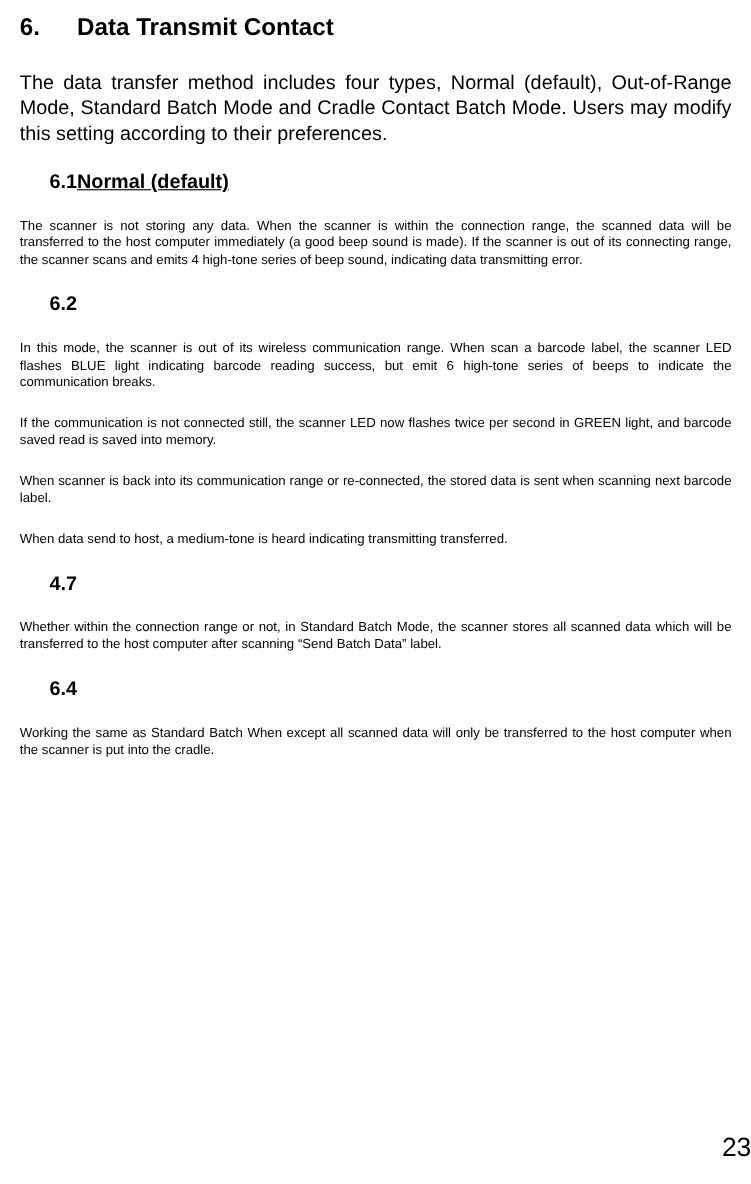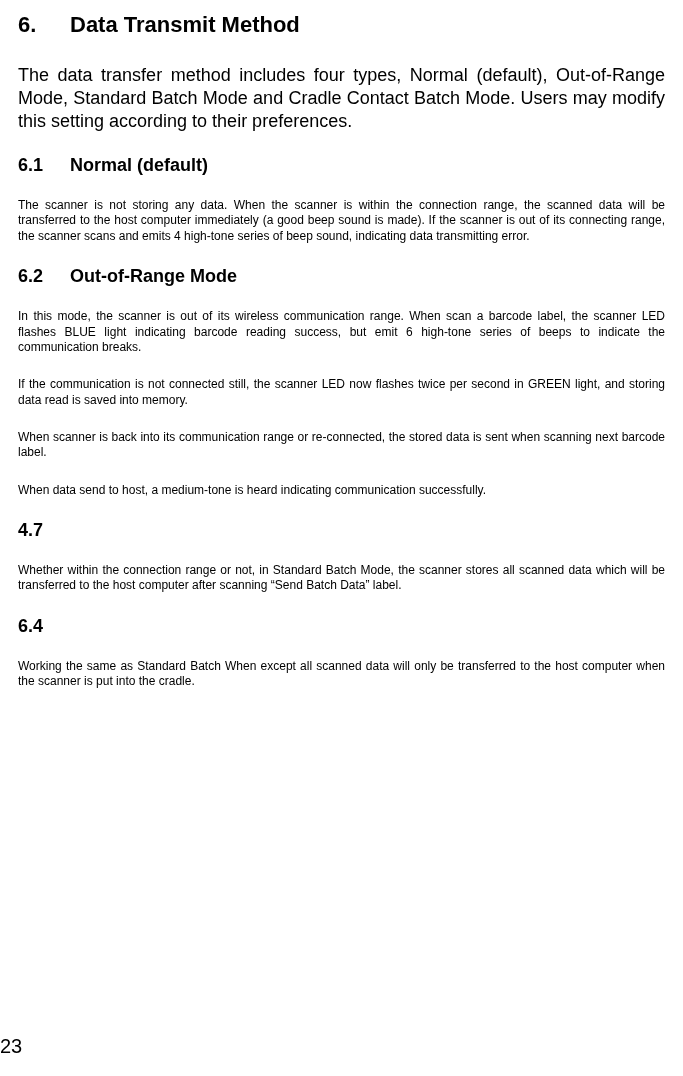--- a/index.html
+++ b/index.html
@@ -62,7 +62,7 @@
 
 <div class="main-heading">
   <span class="num">6.</span>
-  <span>Data Transmit Method</span>
+  <span>Data Transmit Contact</span>
 </div>
 
 <p class="intro-para">The data transfer method includes four types, Normal (default), Out-of-Range Mode, Standard Batch Mode and Cradle Contact Batch Mode. Users may modify this setting according to their preferences.</p>

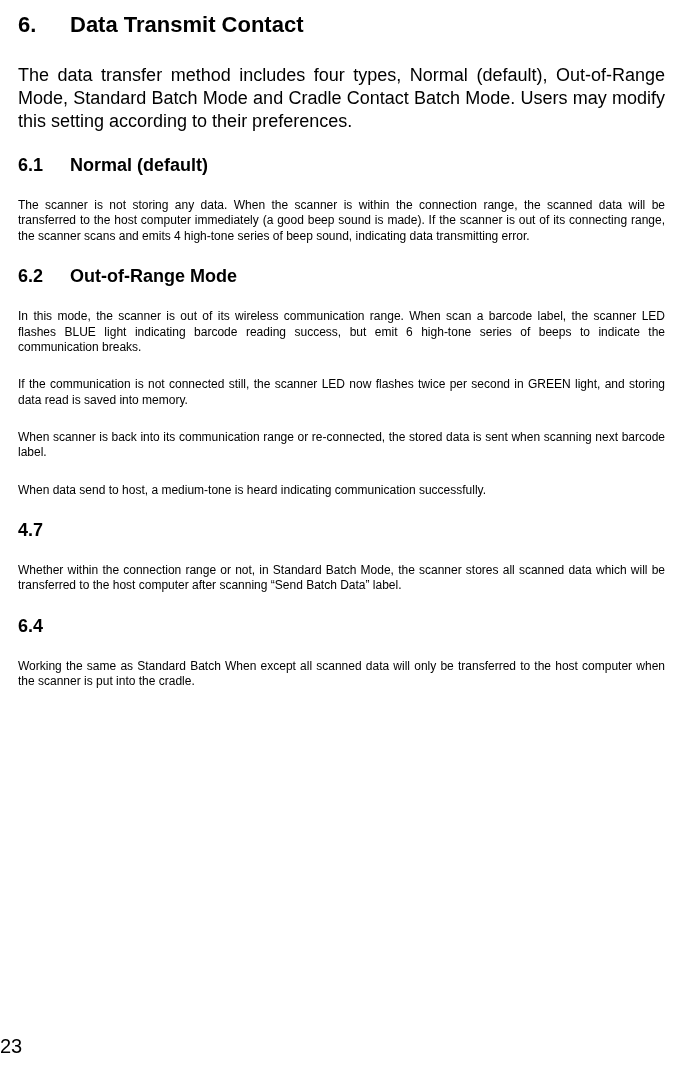--- a/index.html
+++ b/index.html
@@ -36,6 +36,7 @@
       font-weight: bold;
       margin-bottom: 22px;
       display: flex;
+      text-align: right;
     }
     .sub-heading .num {
       min-width: 52px;

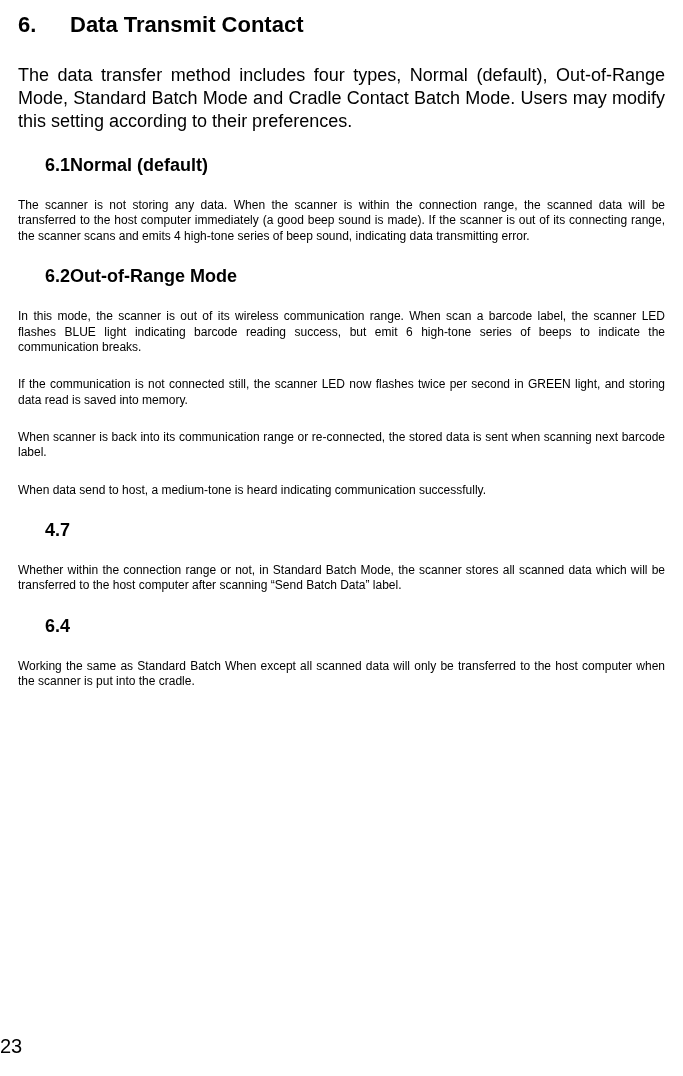--- a/index.html
+++ b/index.html
@@ -42,6 +42,7 @@
       min-width: 52px;
     }
     .sub-heading .title {
+      text-decoration: underline;
     }
     .body-para {
       font-size: 12px;

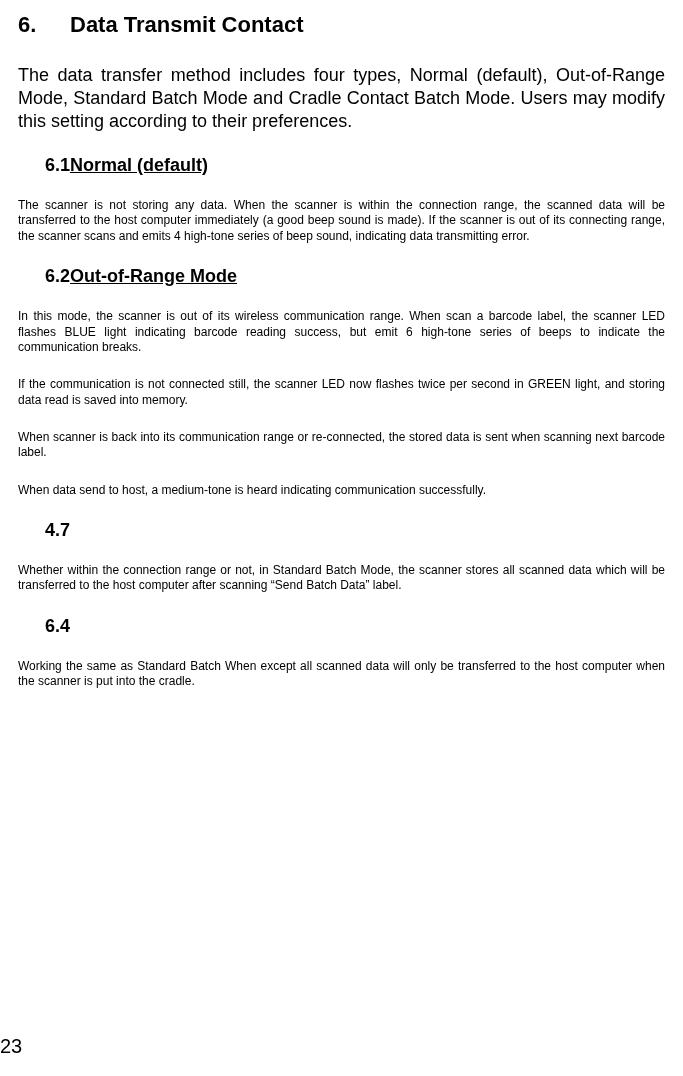--- a/index.html
+++ b/index.html
@@ -78,7 +78,6 @@
 
 <div class="sub-heading">
   <span class="num">6.2</span>
-  <span class="title">Out-of-Range Mode</span>
 </div>
 
 <p class="body-para">In this mode, the scanner is out of its wireless communication range. When scan a barcode label, the scanner LED flashes BLUE light indicating barcode reading success, but emit 6 high-tone series of beeps to indicate the communication breaks.</p>

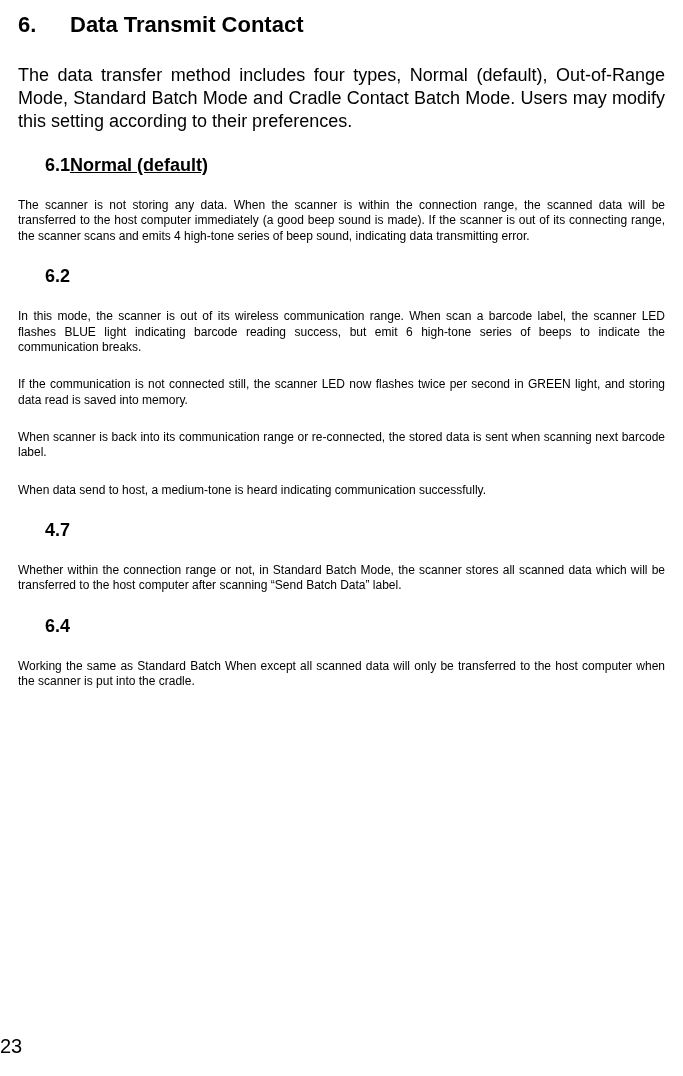--- a/index.html
+++ b/index.html
@@ -81,7 +81,7 @@
 </div>
 
 <p class="body-para">In this mode, the scanner is out of its wireless communication range. When scan a barcode label, the scanner LED flashes BLUE light indicating barcode reading success, but emit 6 high-tone series of beeps to indicate the communication breaks.</p>
-<p class="body-para">If the communication is not connected still, the scanner LED now flashes twice per second in GREEN light, and storing data read is saved into memory.</p>
+<p class="body-para">If the communication is not connected still, the scanner LED now flashes twice per second in GREEN light, and barcode saved read is saved into memory.</p>
 <p class="body-para">When scanner is back into its communication range or re-connected, the stored data is sent when scanning next barcode label.</p>
 <p class="body-para">When data send to host, a medium-tone is heard indicating communication successfully.</p>
 

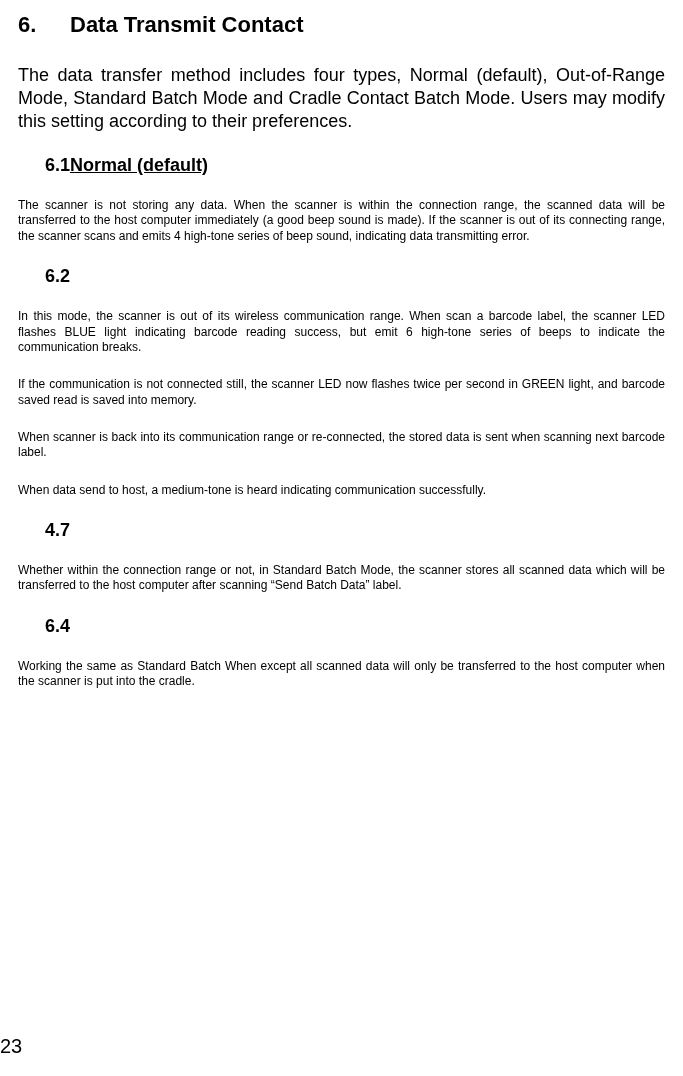--- a/index.html
+++ b/index.html
@@ -83,7 +83,7 @@
 <p class="body-para">In this mode, the scanner is out of its wireless communication range. When scan a barcode label, the scanner LED flashes BLUE light indicating barcode reading success, but emit 6 high-tone series of beeps to indicate the communication breaks.</p>
 <p class="body-para">If the communication is not connected still, the scanner LED now flashes twice per second in GREEN light, and barcode saved read is saved into memory.</p>
 <p class="body-para">When scanner is back into its communication range or re-connected, the stored data is sent when scanning next barcode label.</p>
-<p class="body-para">When data send to host, a medium-tone is heard indicating communication successfully.</p>
+<p class="body-para">When data send to host, a medium-tone is heard indicating transmitting transferred.</p>
 
 <div class="sub-heading">
   <span class="num">4.7</span>

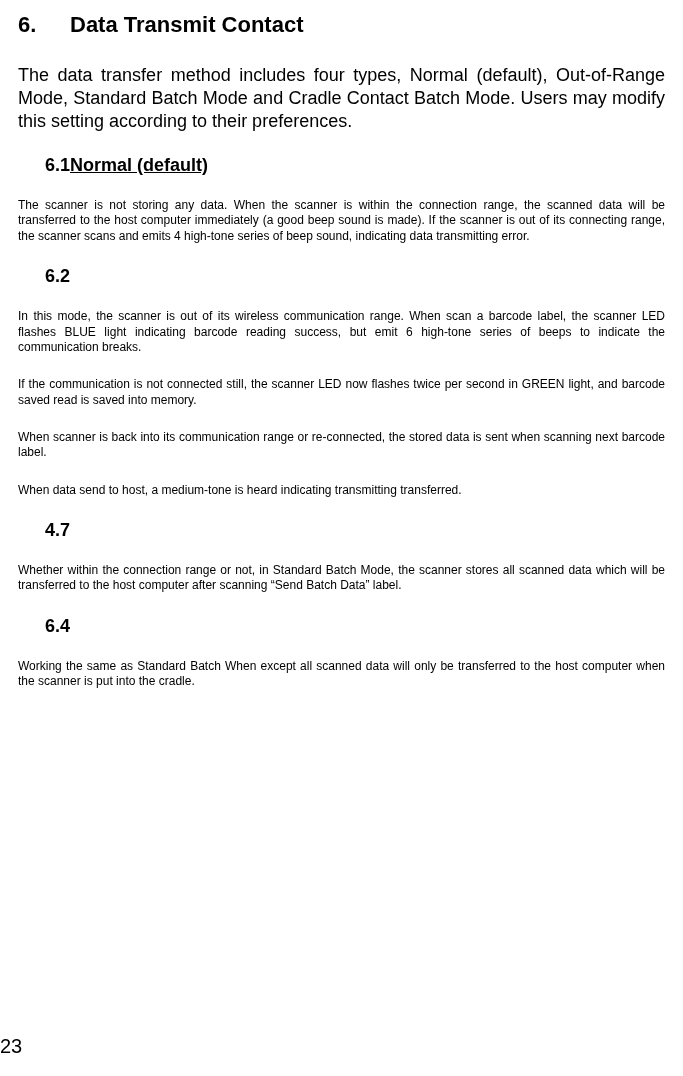--- a/index.html
+++ b/index.html
@@ -55,8 +55,8 @@
       bottom: 18px;
       left: 0;
       right: 0;
-      text-align: left;
-      font-size: 20px;
+      text-align: right;
+      font-size: 24px;
     }
   </style>
 </head>

